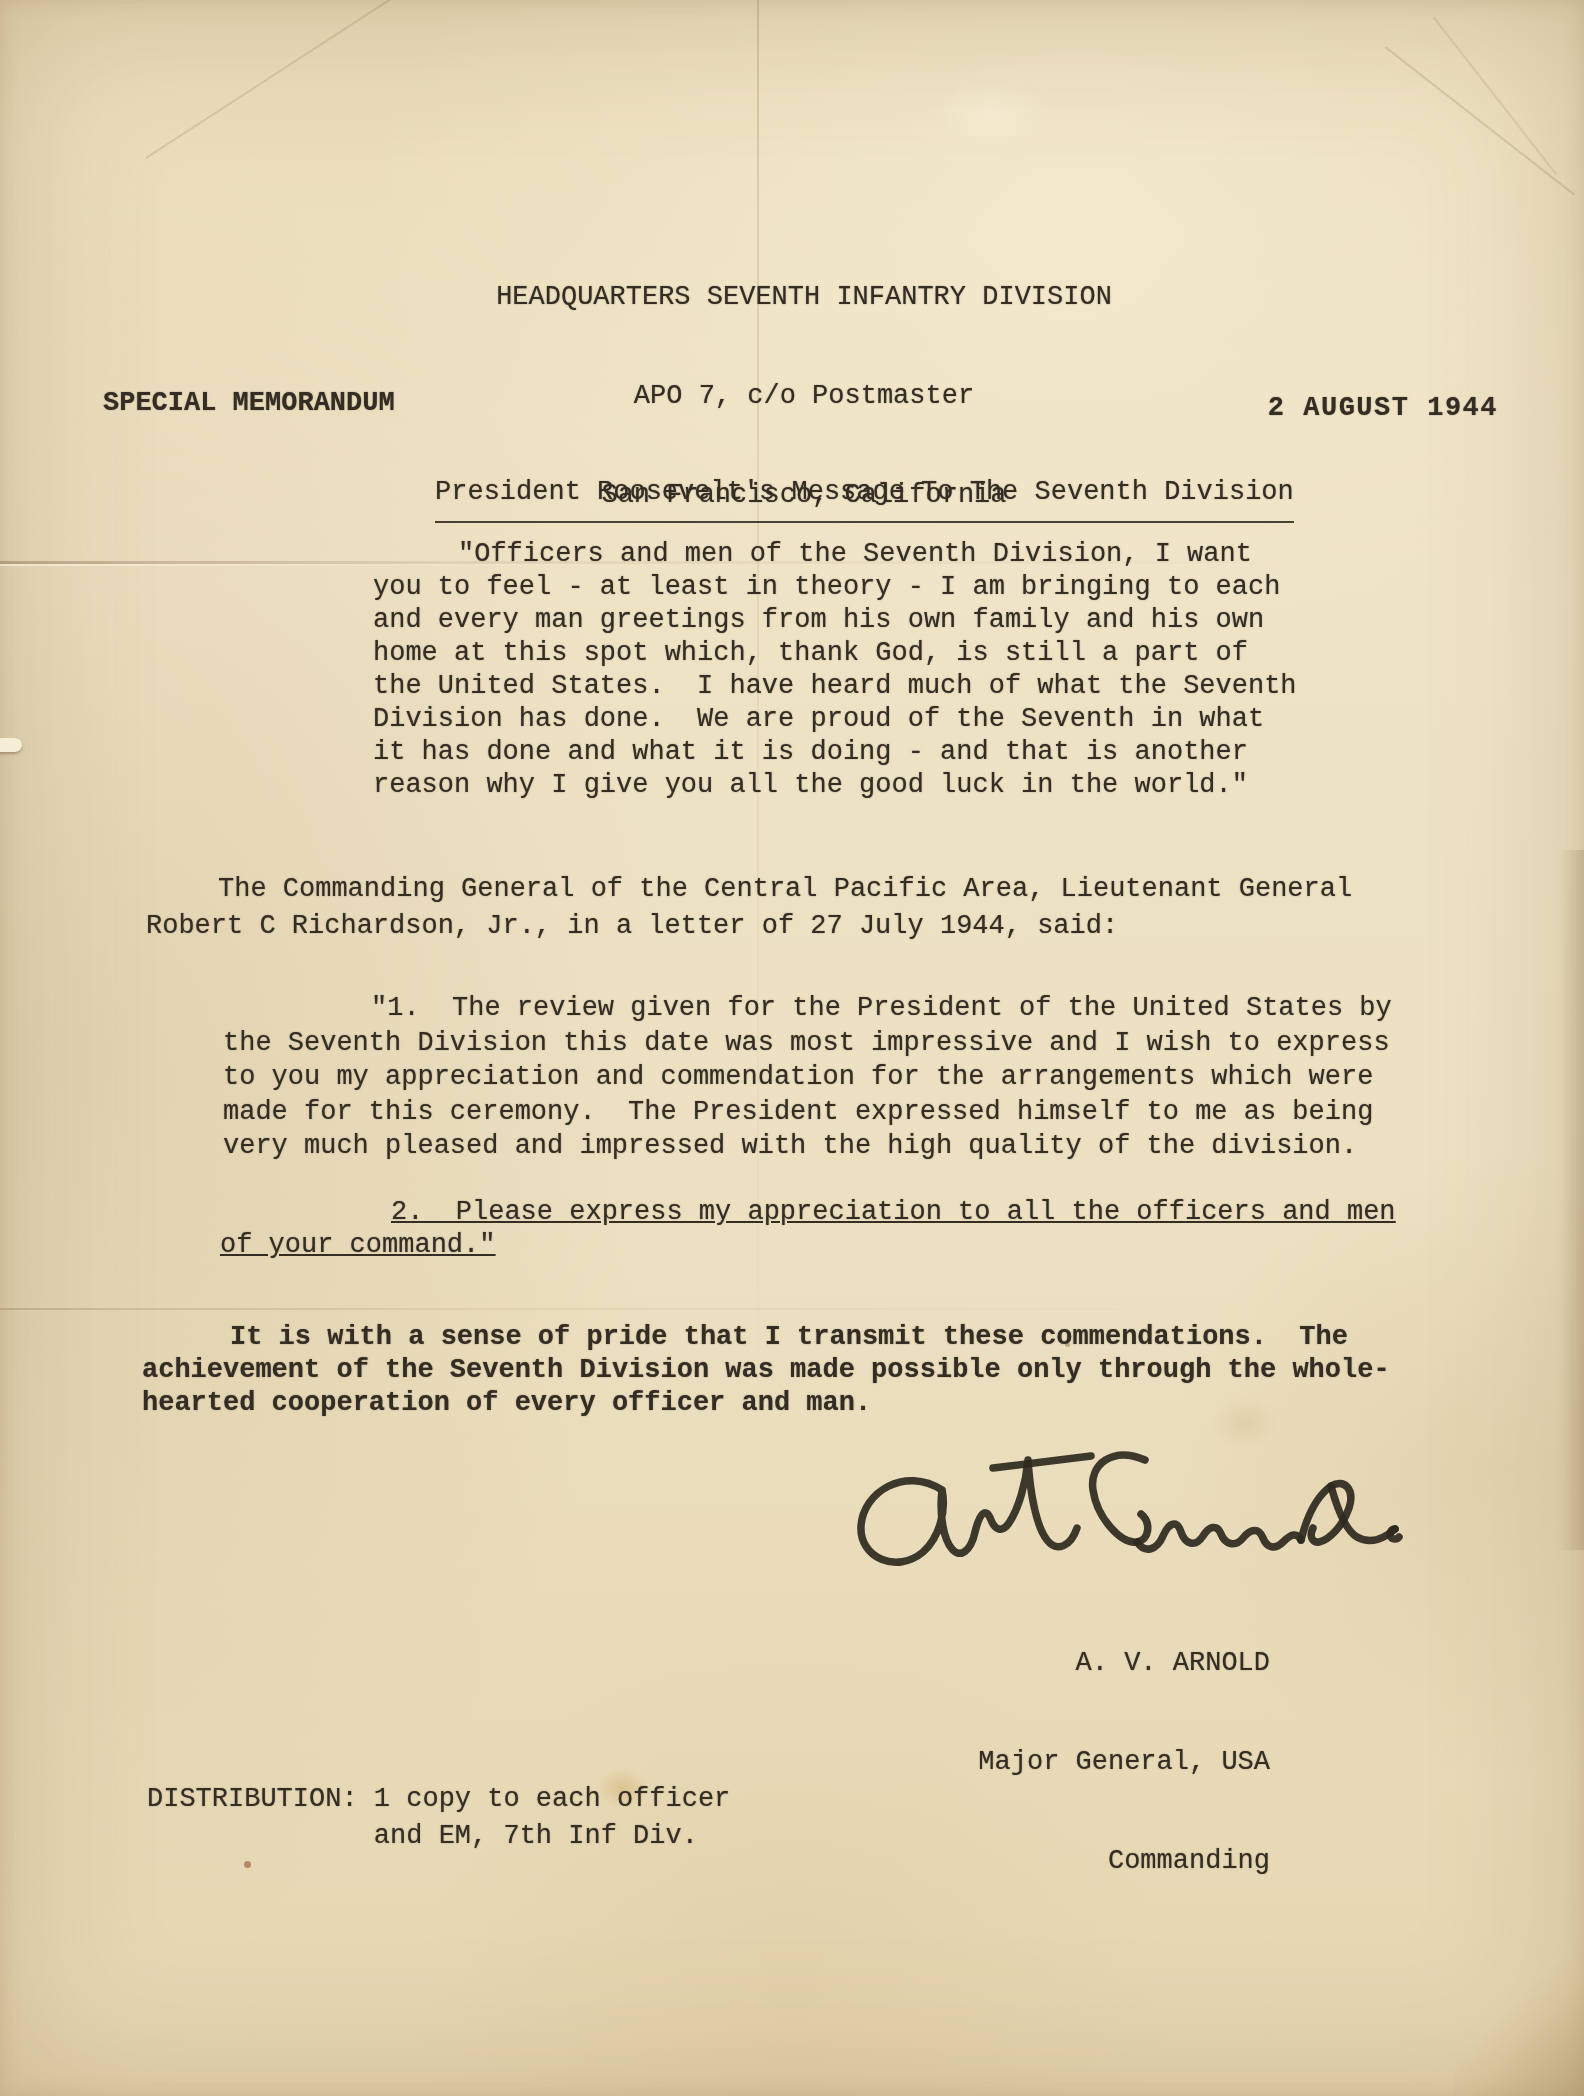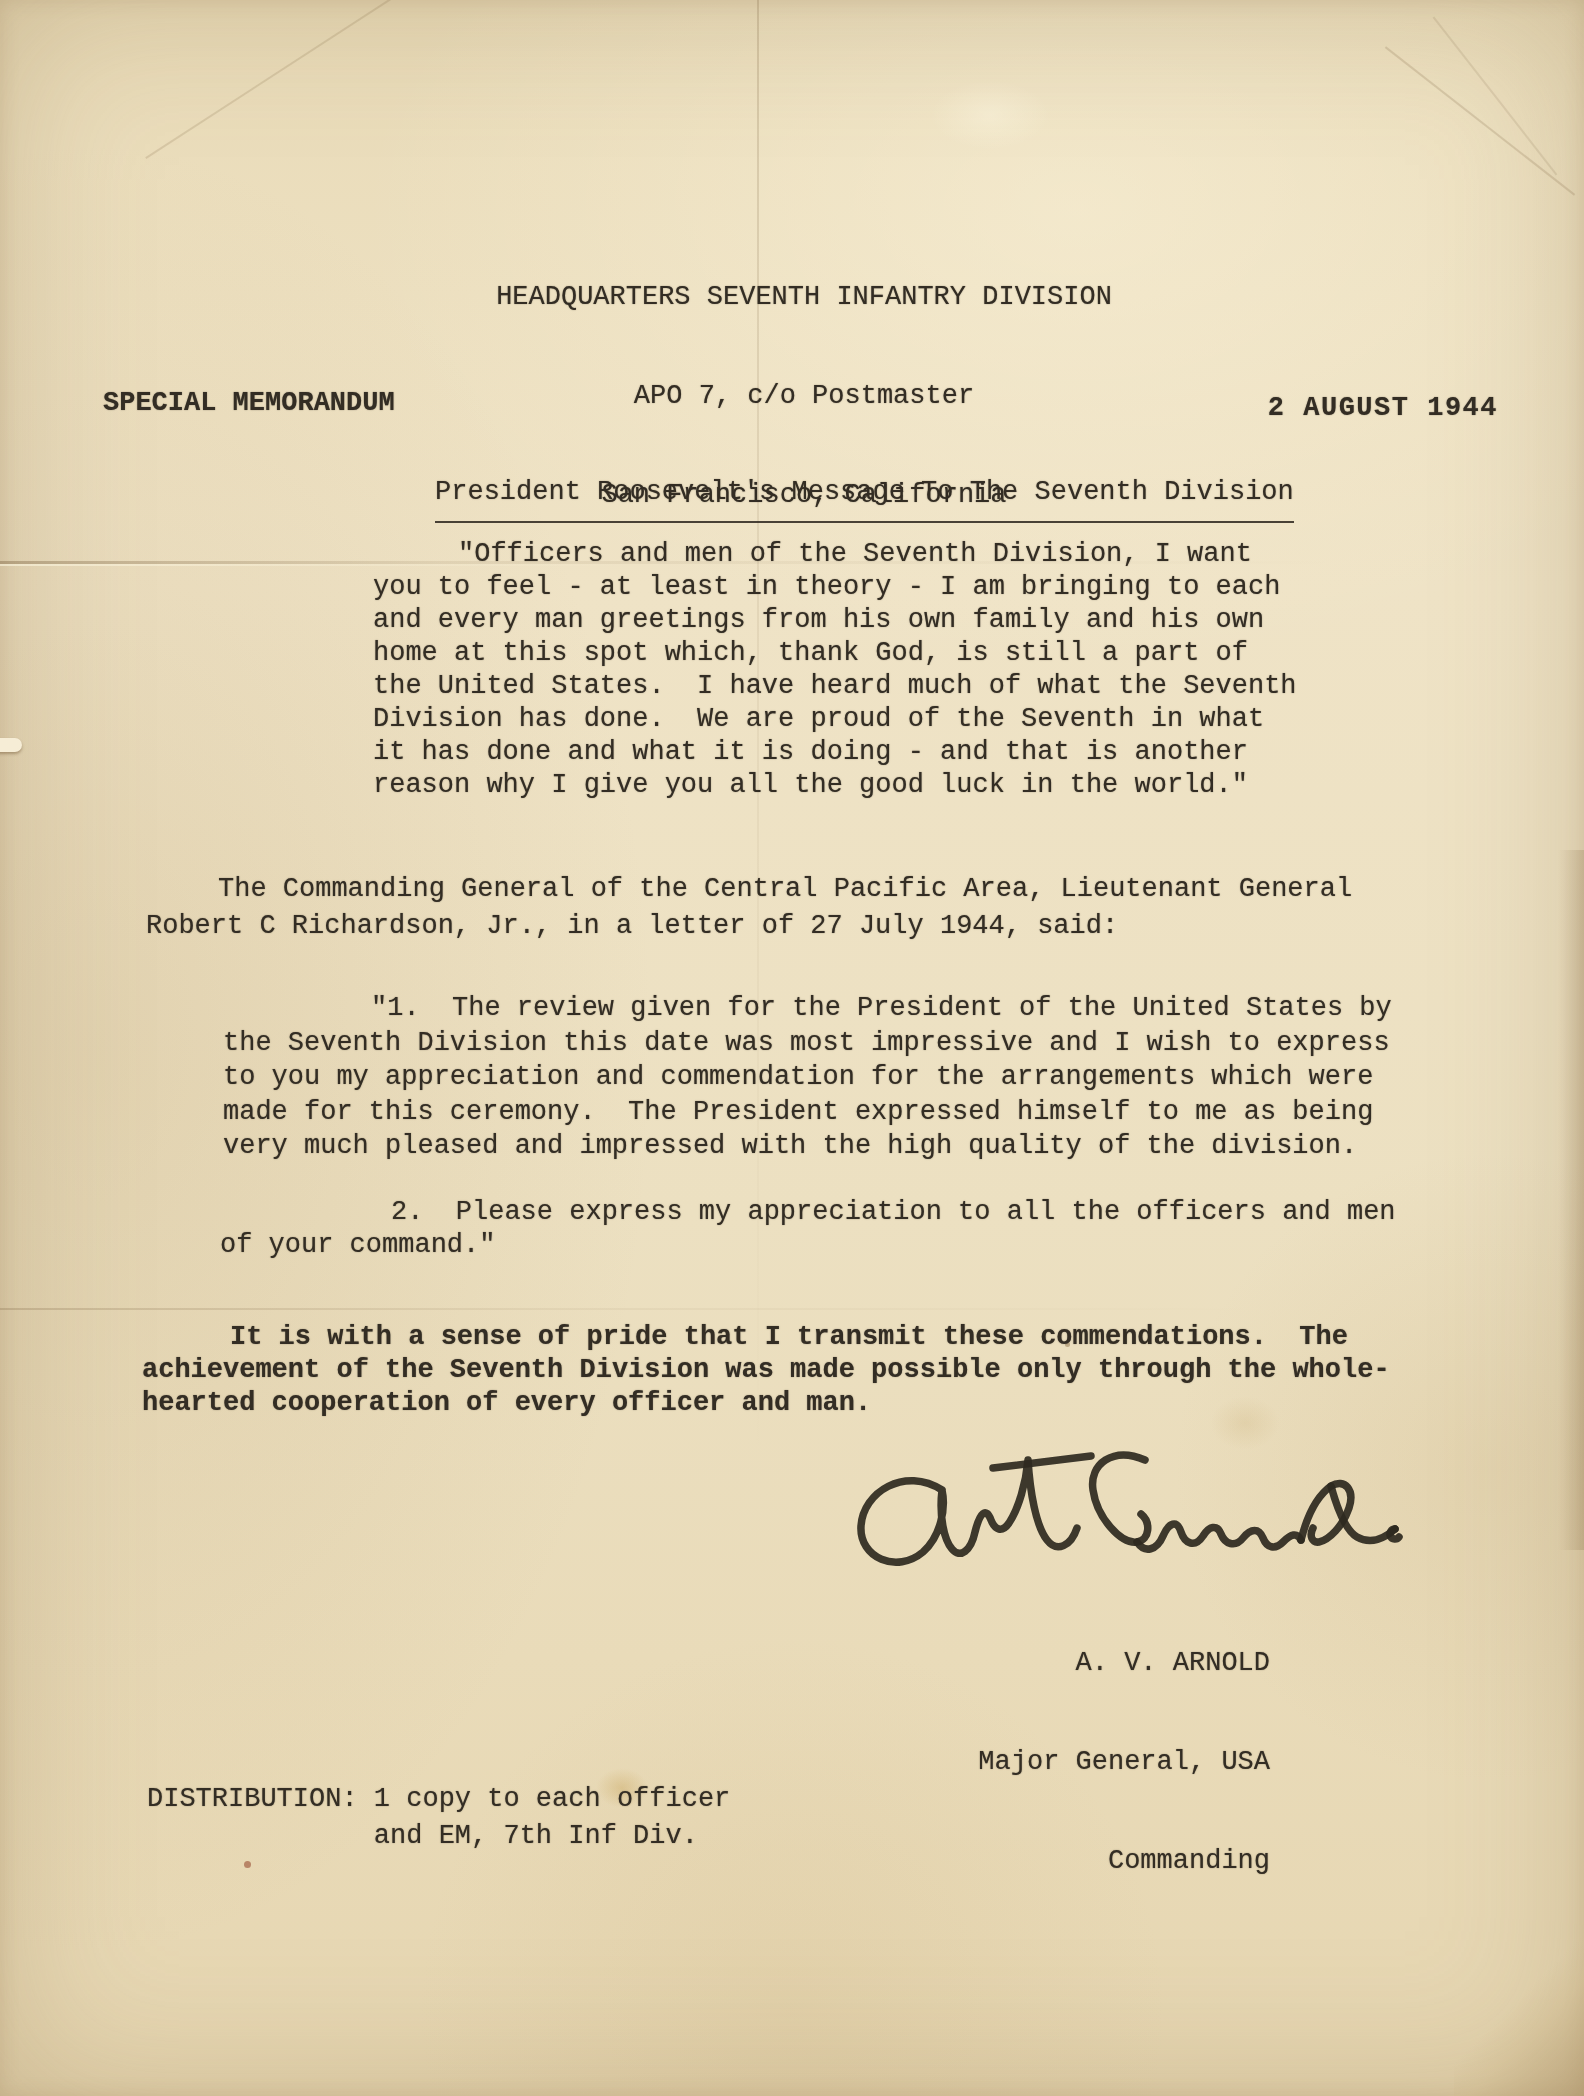--- a/index.html
+++ b/index.html
@@ -27,7 +27,7 @@
   .quote{top:538px;left:373px;line-height:33px;text-indent:85px;}
   .intro{top:871px;left:146px;line-height:37px;text-indent:72px;font-family:Liberation Mono, monospace;}
   .item1{top:991px;left:223px;line-height:34.5px;text-indent:148px;}
-  .item2{top:1196px;left:220px;line-height:33px;text-indent:171px;}
+  .item2{top:1196px;left:220px;line-height:33px;text-indent:171px;text-decoration:underline;}
   .closing{top:1321px;left:142px;line-height:33px;text-indent:88px;font-weight:bold;}
   .sig-svg{position:absolute;left:845px;top:1416px;width:565px;height:198px;}
   .sig-svg path{fill:none;stroke:#2e2920;stroke-width:7.5;stroke-linecap:round;stroke-linejoin:round;opacity:0.92;}

